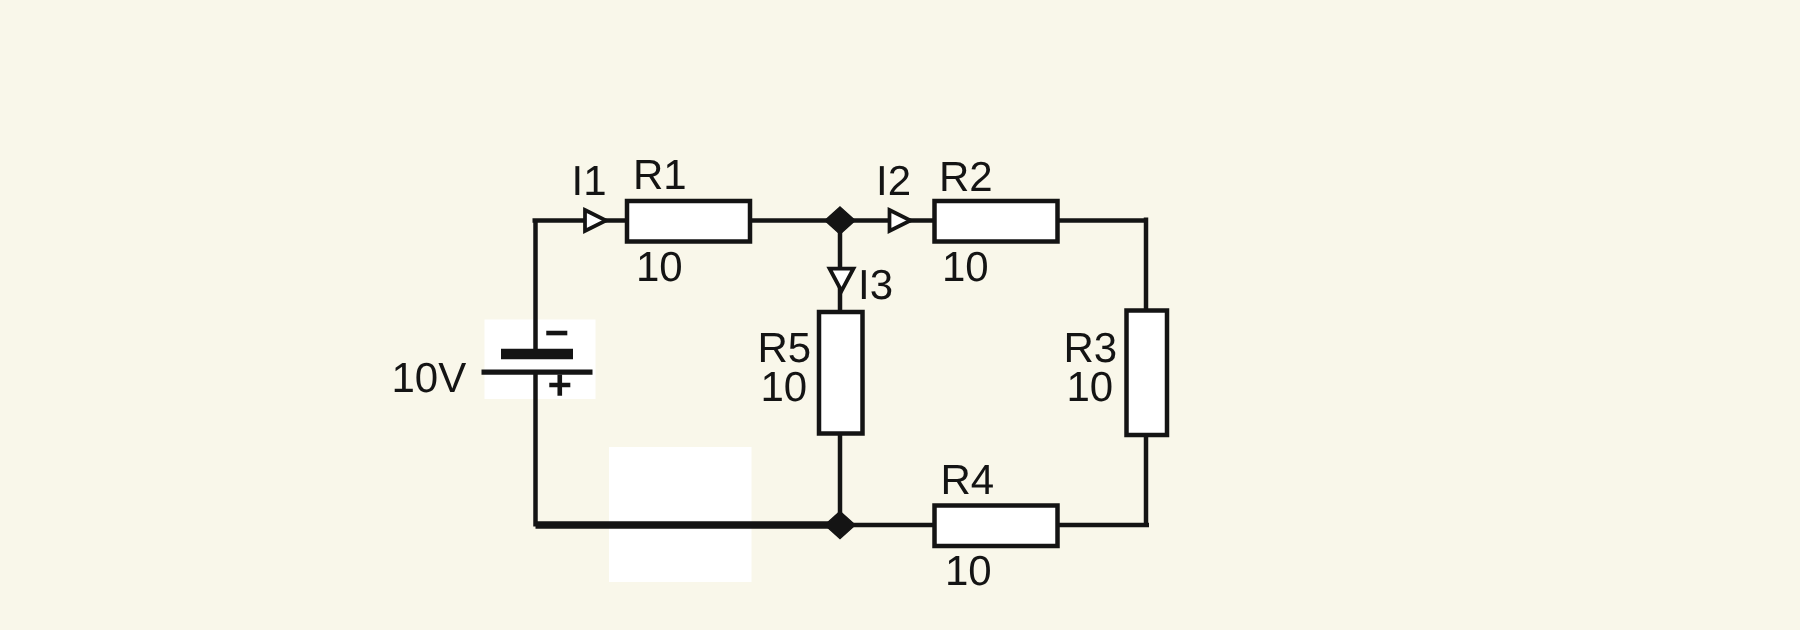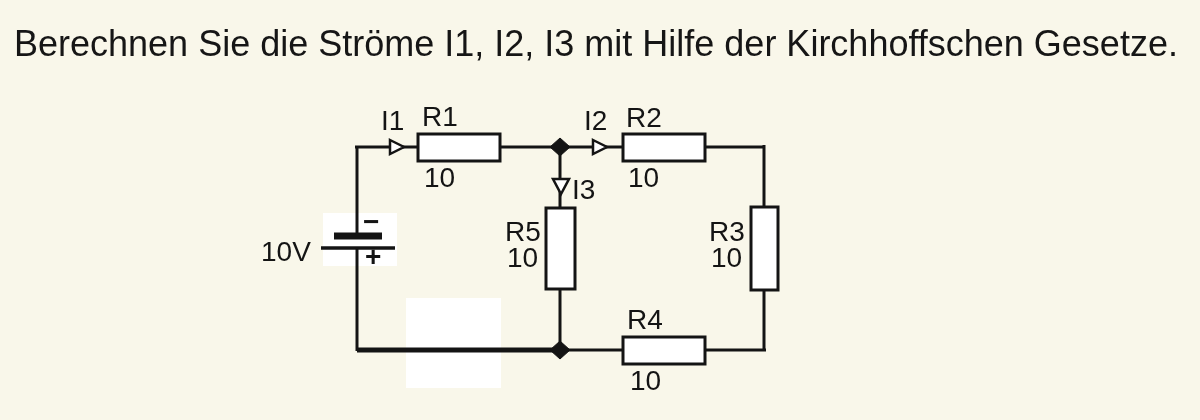--- a/index.html
+++ b/index.html
@@ -79,7 +79,6 @@
 
 <div class="page">
 
-  <div class="task-title">Berechnen Sie die Ströme I1, I2, I3 mit Hilfe der Kirchhoffschen Gesetze.</div>
 
   <svg class="circuit" width="1200" height="420" viewBox="0 0 1200 420">
 

